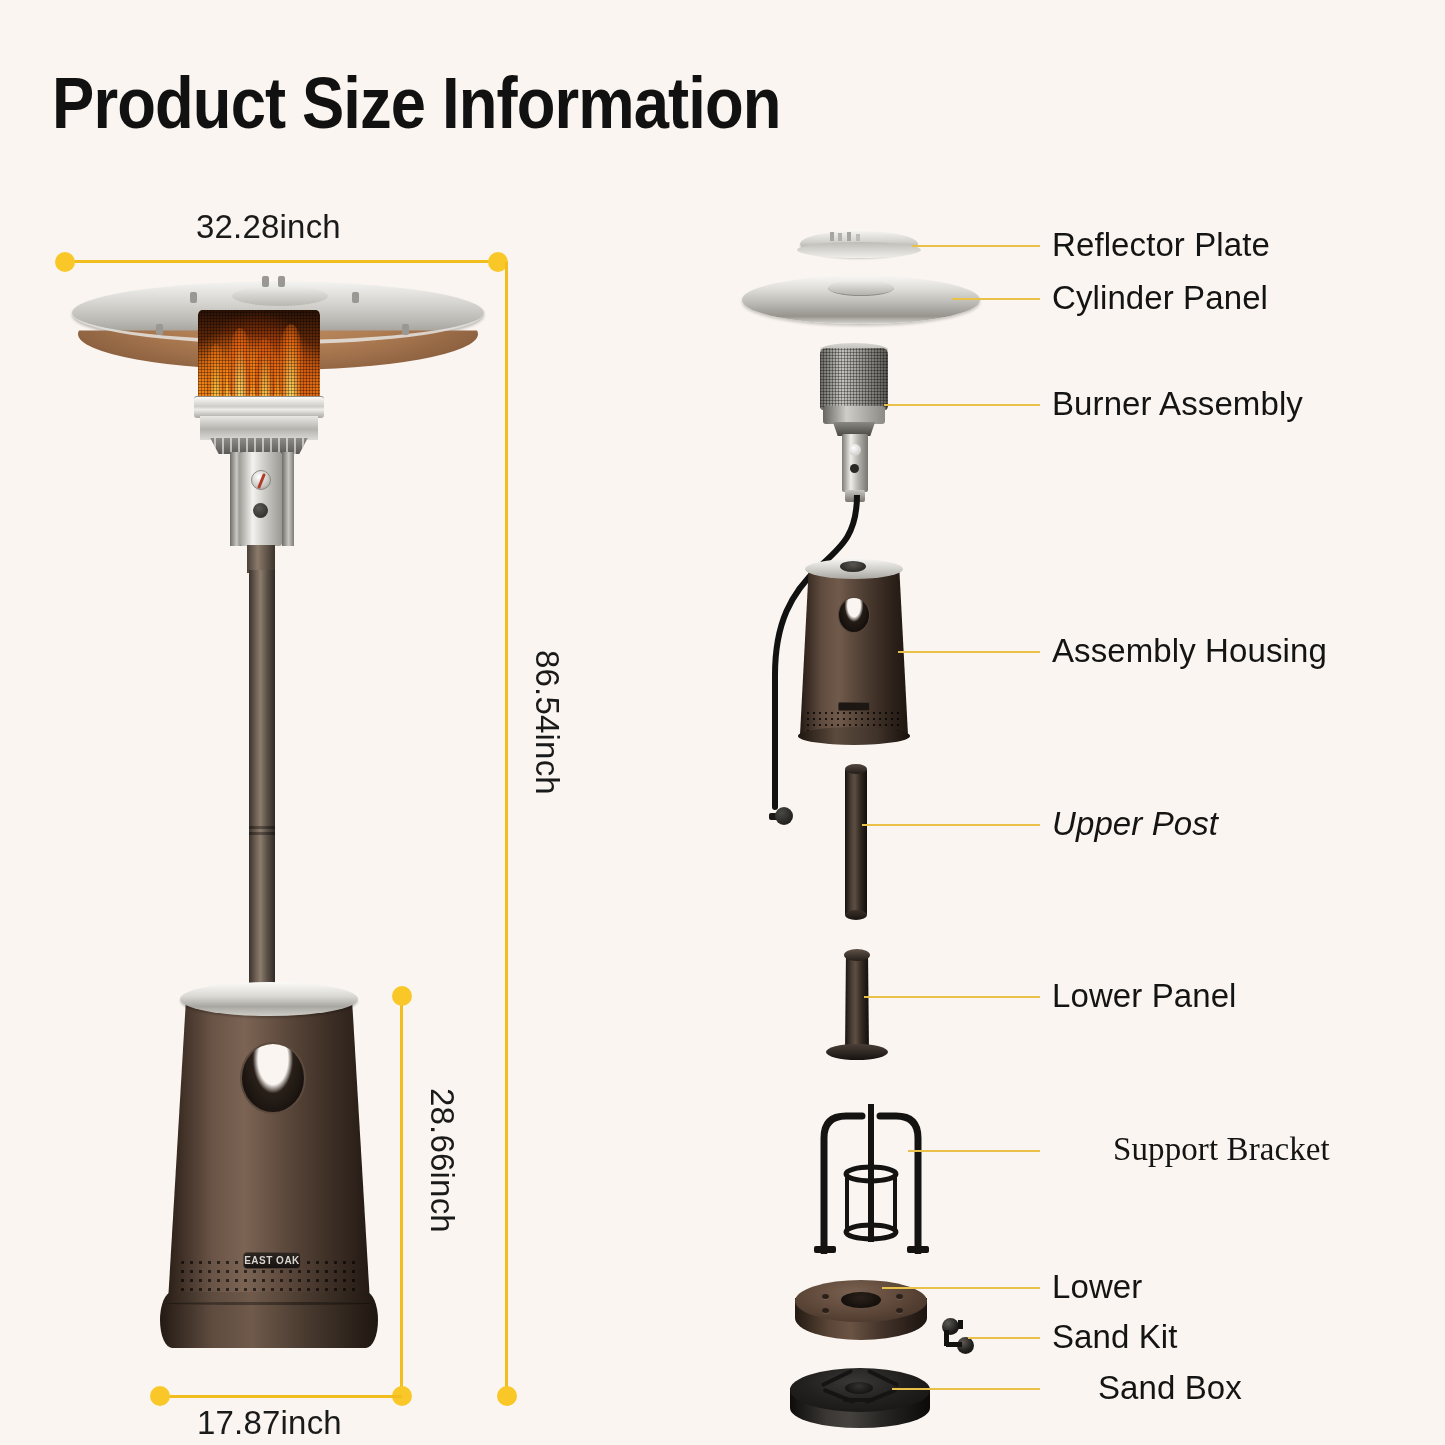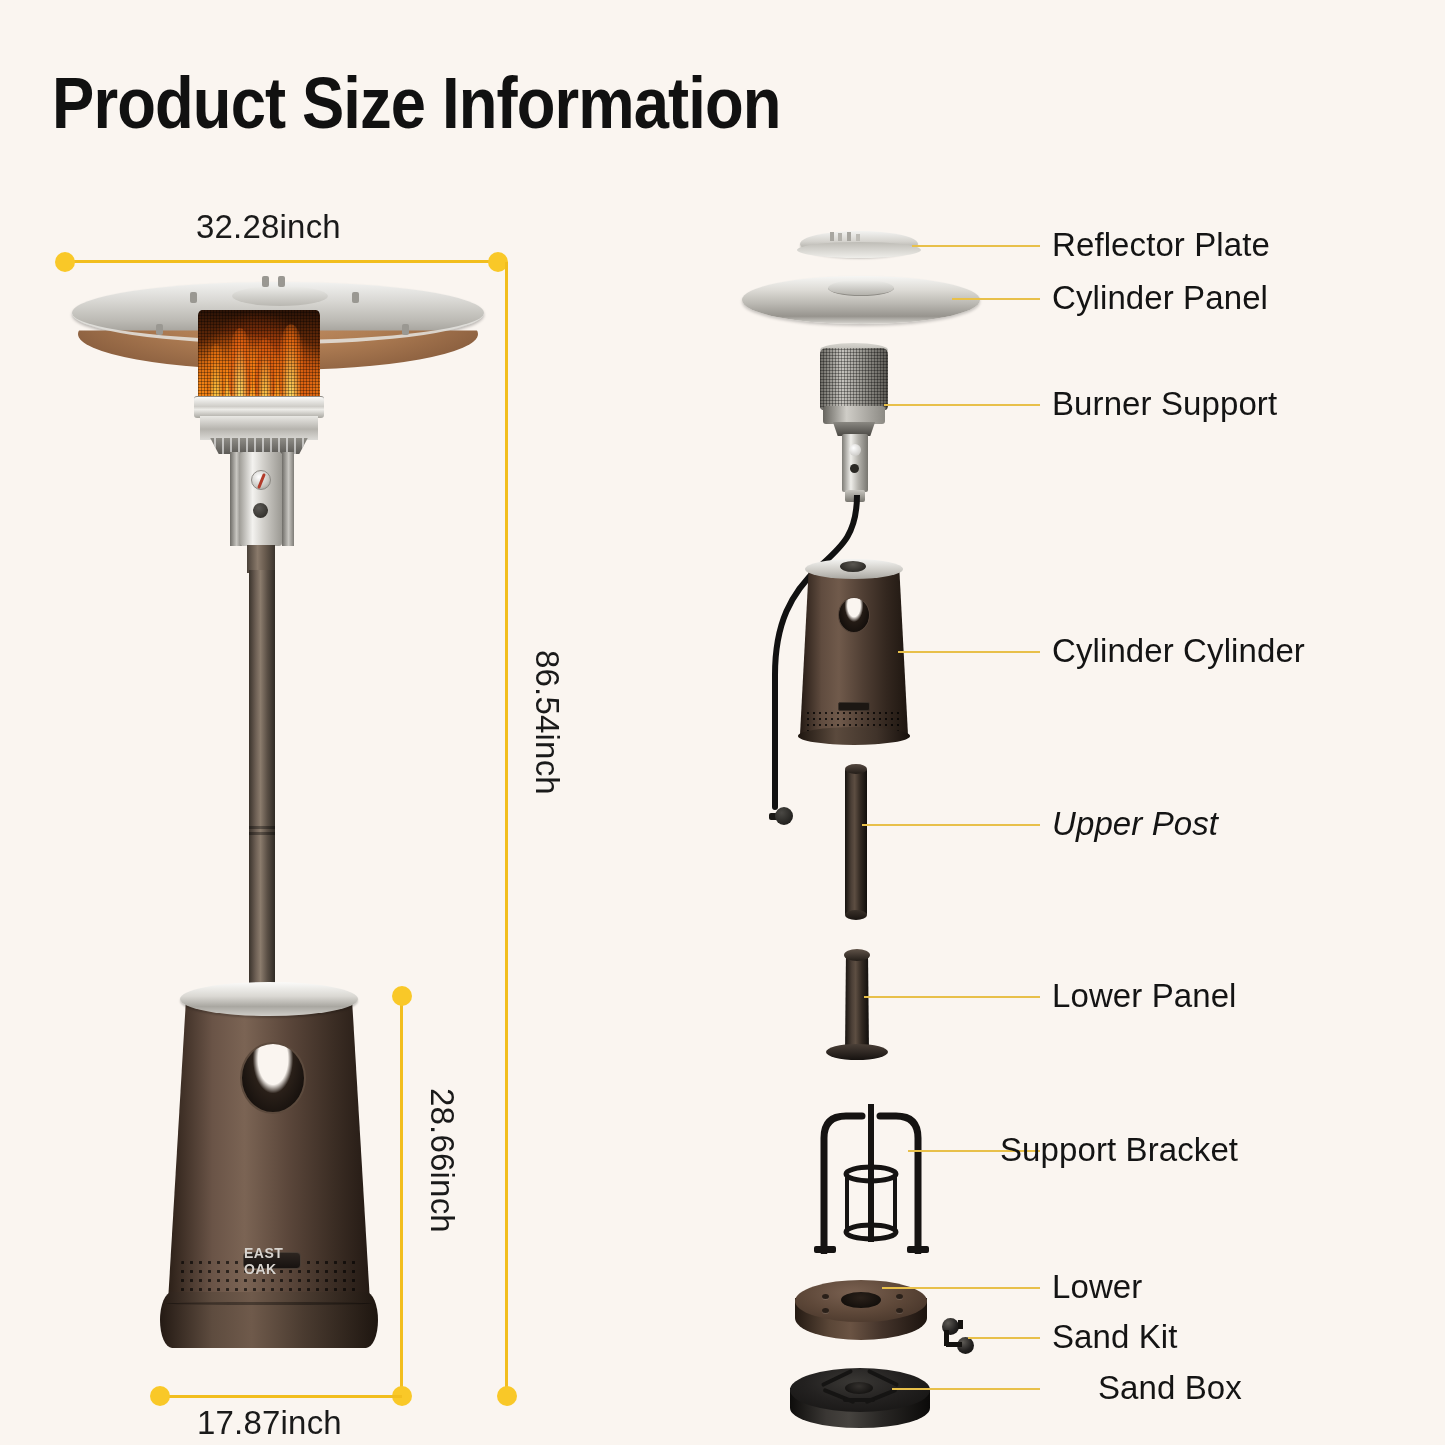--- a/index.html
+++ b/index.html
@@ -616,7 +616,7 @@
     <div class="callout-text" style="left:1052px; top:279px;">Cylinder Panel</div>
 
     <div class="callout-line" style="left:884px; top:404px; width:156px;"></div>
-    <div class="callout-text" style="left:1052px; top:385px;">Burner Support</div>
+    <div class="callout-text" style="left:1052px; top:385px;">Burner Assembly</div>
 
     <div class="callout-line" style="left:898px; top:651px; width:142px;"></div>
     <div class="callout-text" style="left:1052px; top:632px;">Cylinder Cylinder</div>

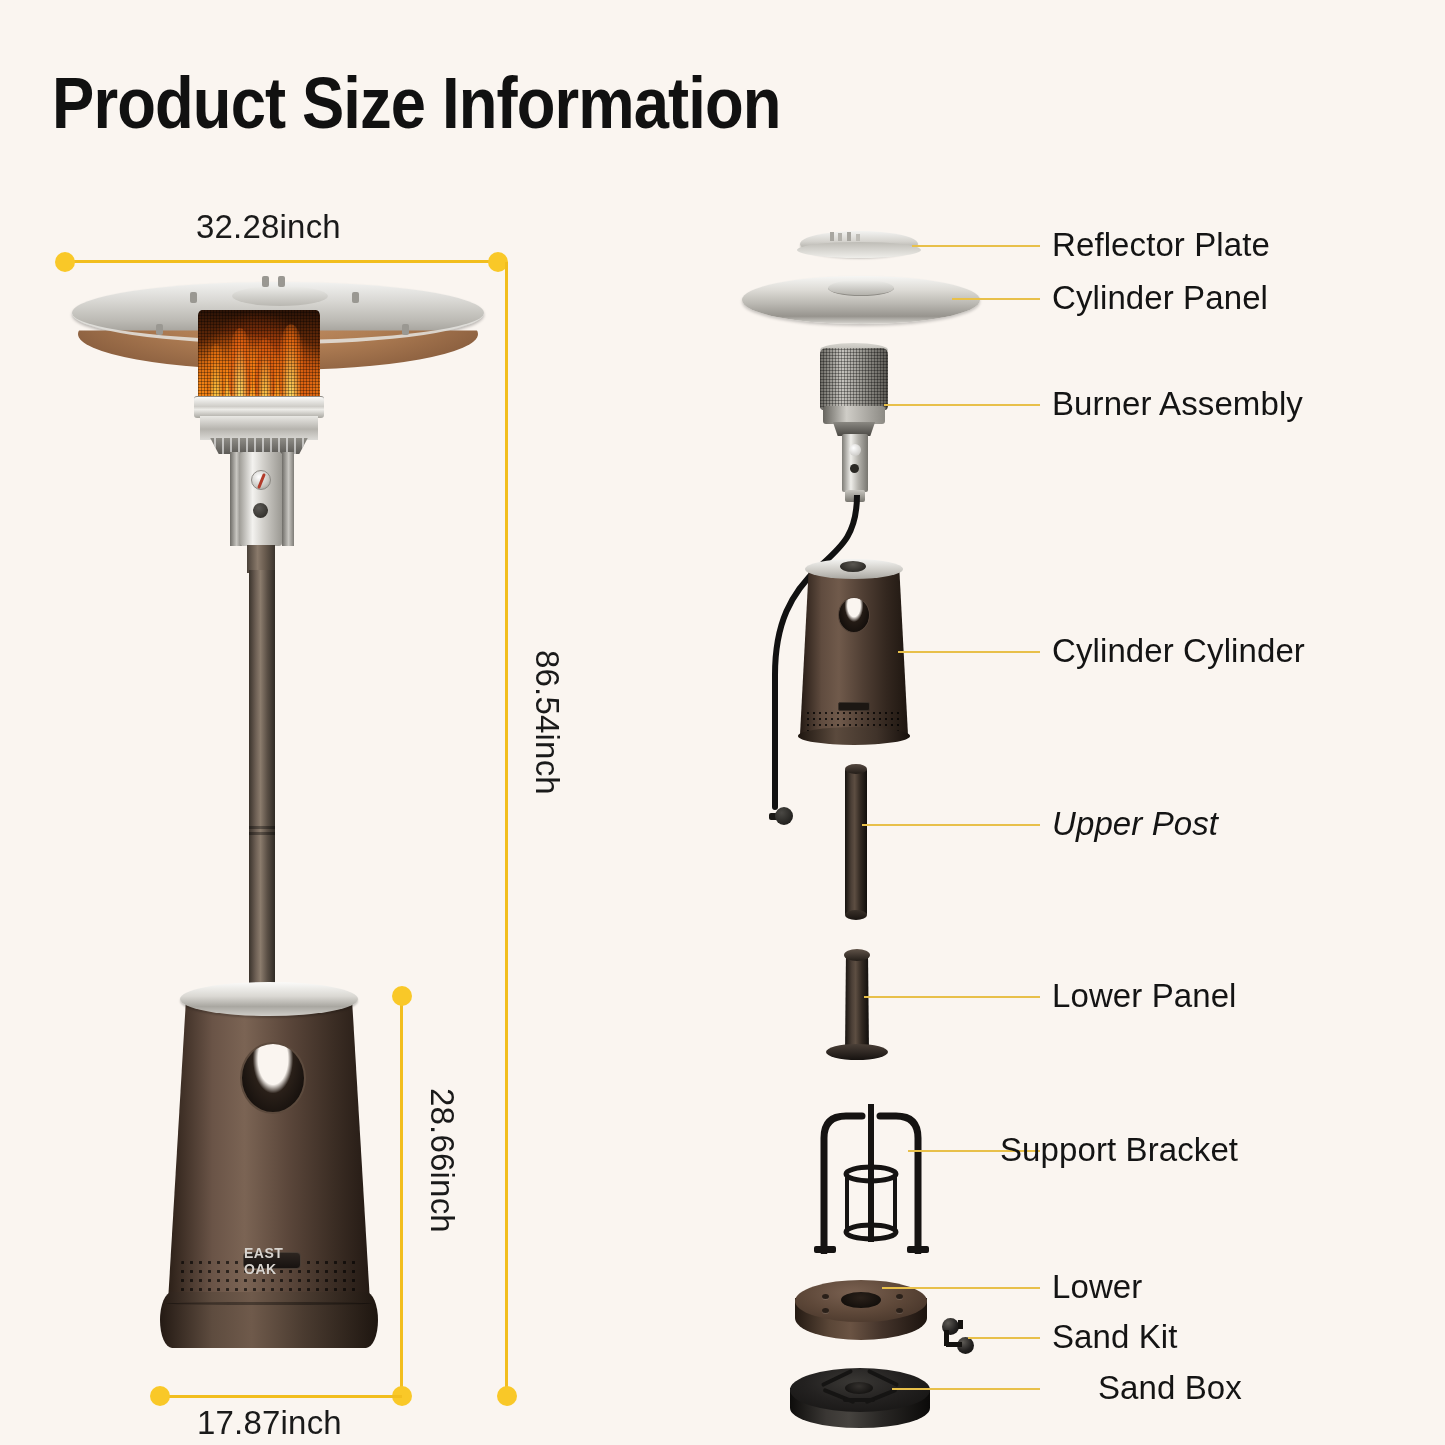--- a/index.html
+++ b/index.html
@@ -619,7 +619,7 @@
     <div class="callout-text" style="left:1052px; top:385px;">Burner Assembly</div>
 
     <div class="callout-line" style="left:898px; top:651px; width:142px;"></div>
-    <div class="callout-text" style="left:1052px; top:632px;">Cylinder Cylinder</div>
+    <div class="callout-text" style="left:1052px; top:632px;">Assembly Housing</div>
 
     <div class="callout-line" style="left:862px; top:824px; width:178px;"></div>
     <div class="callout-text" style="left:1052px; top:805px;font-style:italic;">Upper Post</div>

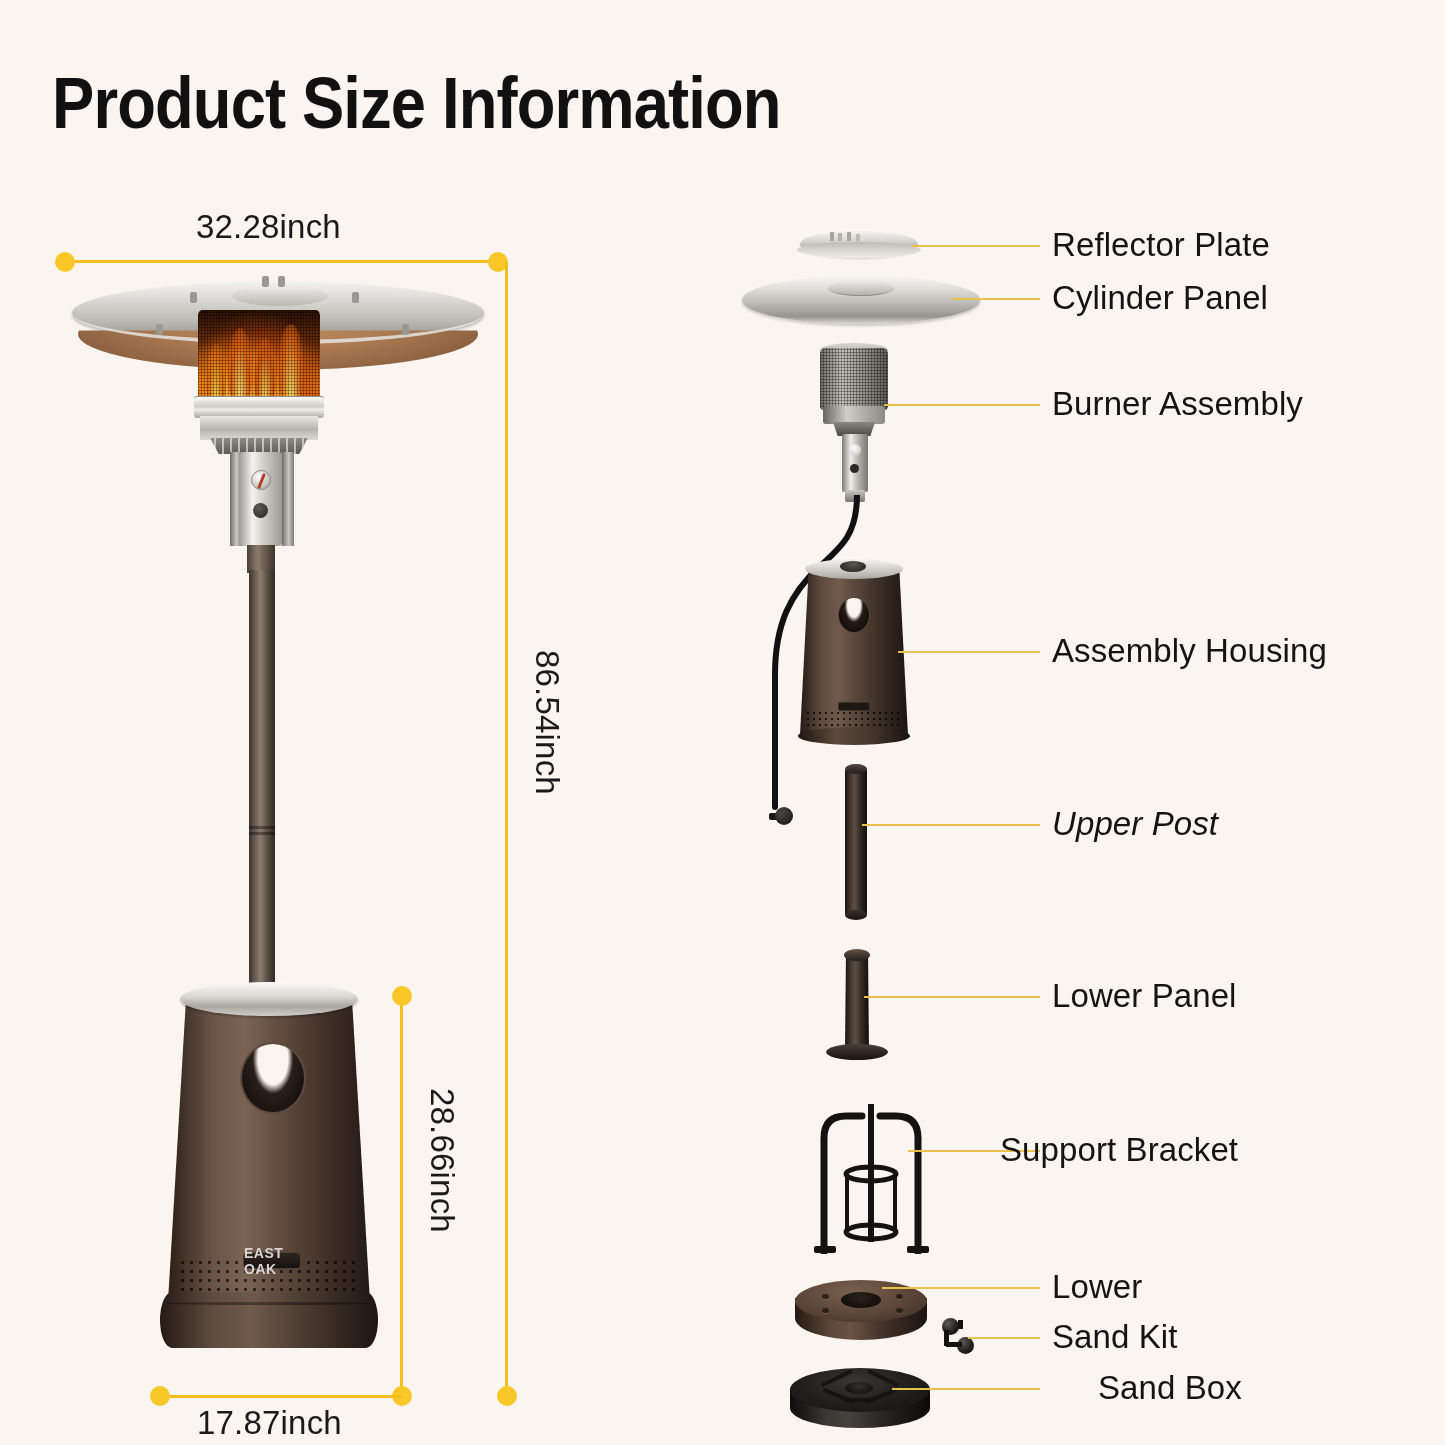--- a/index.html
+++ b/index.html
@@ -628,7 +628,7 @@
     <div class="callout-text" style="left:1052px; top:977px;">Lower Panel</div>
 
     <div class="callout-line" style="left:908px; top:1150px; width:132px;"></div>
-    <div class="callout-text" style="left:1000px; top:1131px;">Support Bracket</div>
+    <div class="callout-text" style="left:1113px; top:1131px;font-family:Liberation Serif, serif;">Support Bracket</div>
 
     <div class="callout-line" style="left:882px; top:1287px; width:158px;"></div>
     <div class="callout-text" style="left:1052px; top:1268px;">Lower</div>

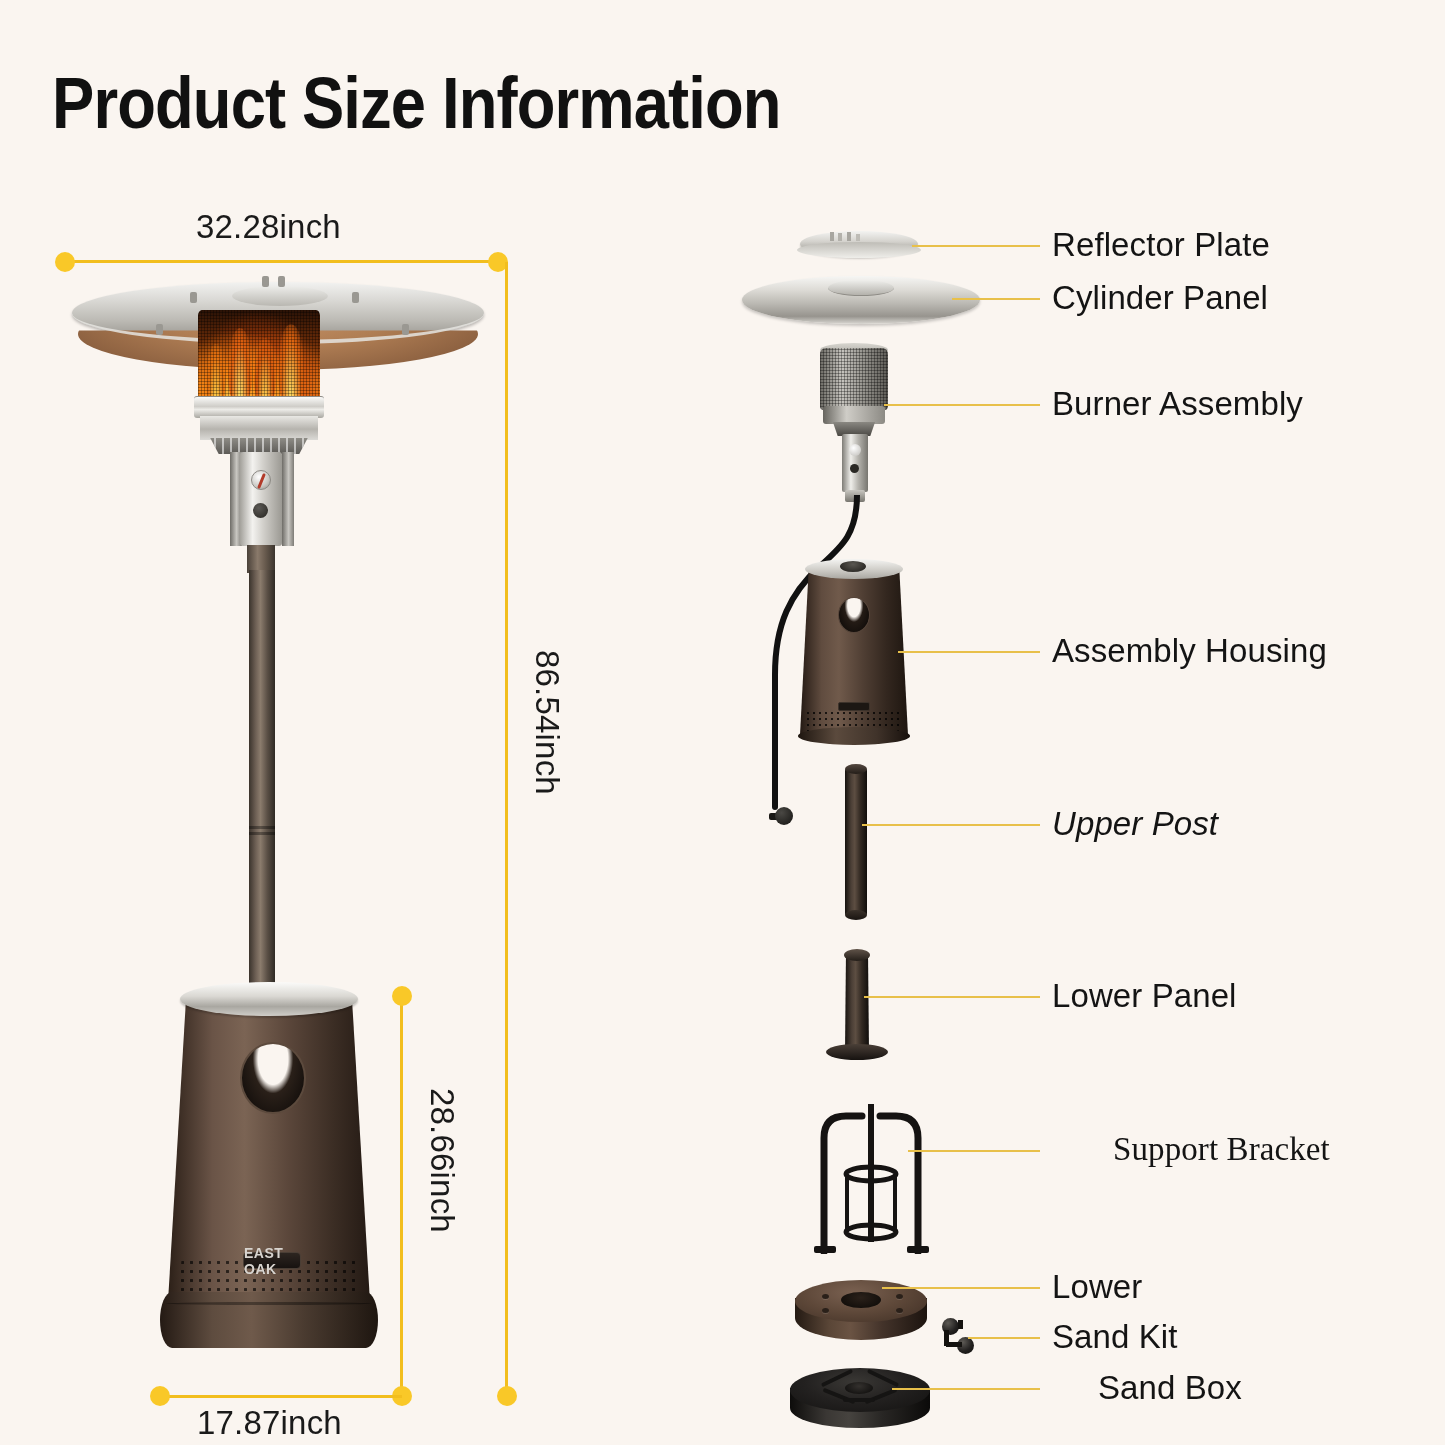--- a/index.html
+++ b/index.html
@@ -218,7 +218,7 @@
     border-radius: 4px;
     background: linear-gradient(180deg,#2d2520,#171210);
     color: #d8d4cf;
-    font-size: 14px; font-weight: 700; letter-spacing: .5px;
+    font-size: 10px; font-weight: 700; letter-spacing: .5px;
     display: flex; align-items: center; justify-content: center;
     border: 1px solid #4a3e35;
   }

